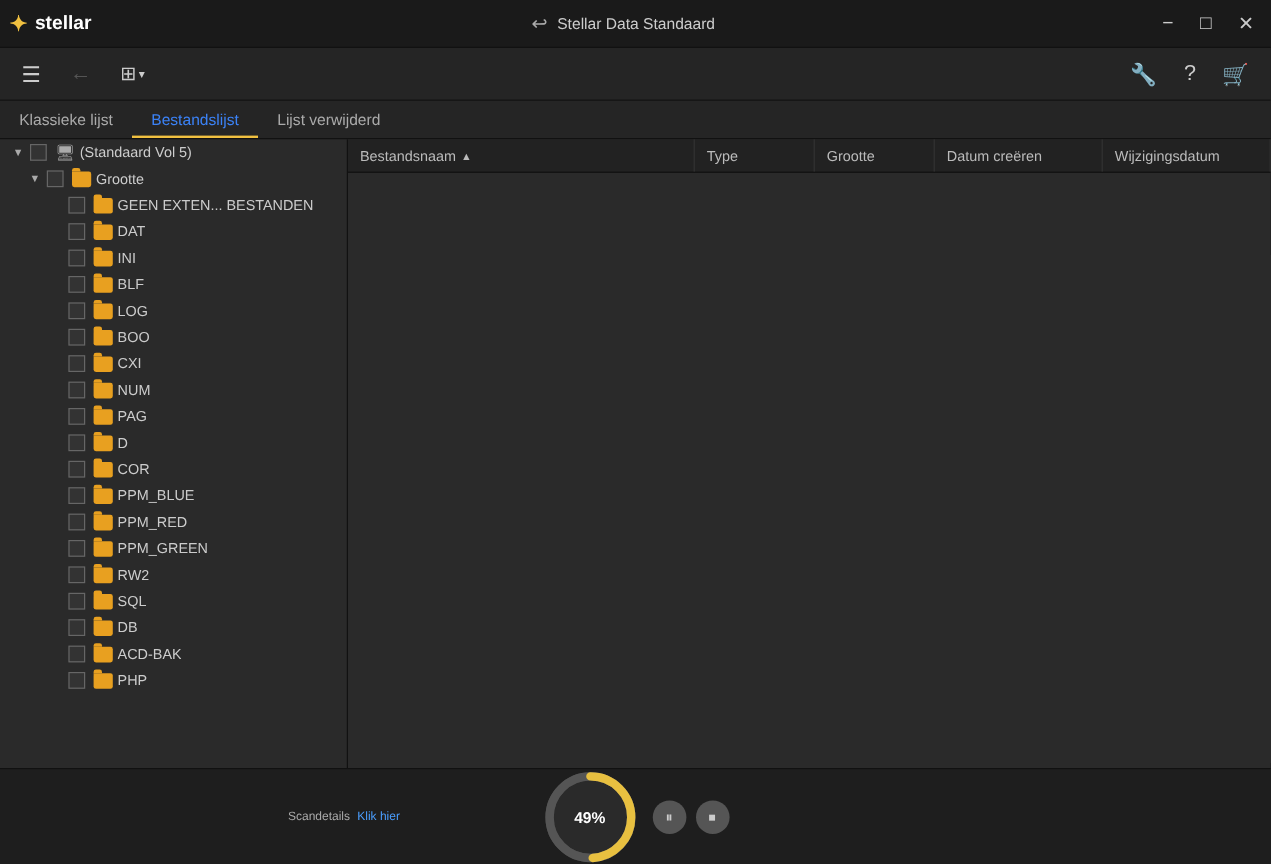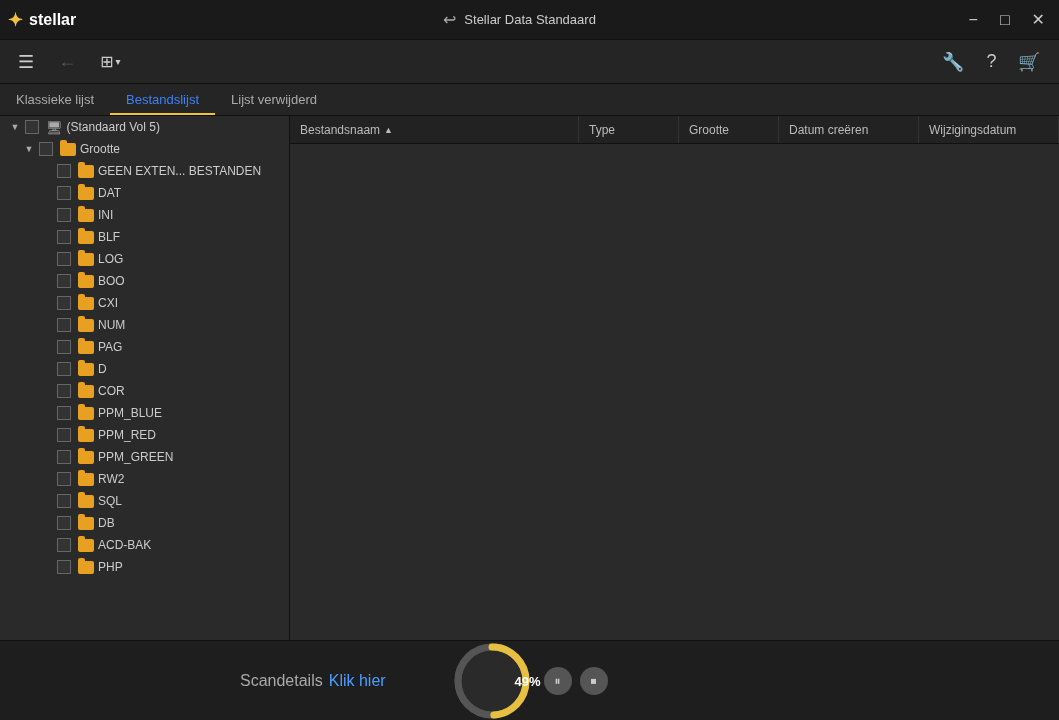--- a/index.html
+++ b/index.html
@@ -265,7 +265,7 @@
       display: flex;
       align-items: flex-end;
       gap: 6px;
-      font-size: 16px;
+      font-size: 10px;
       color: #aaa;
     }
     .scan-details a {

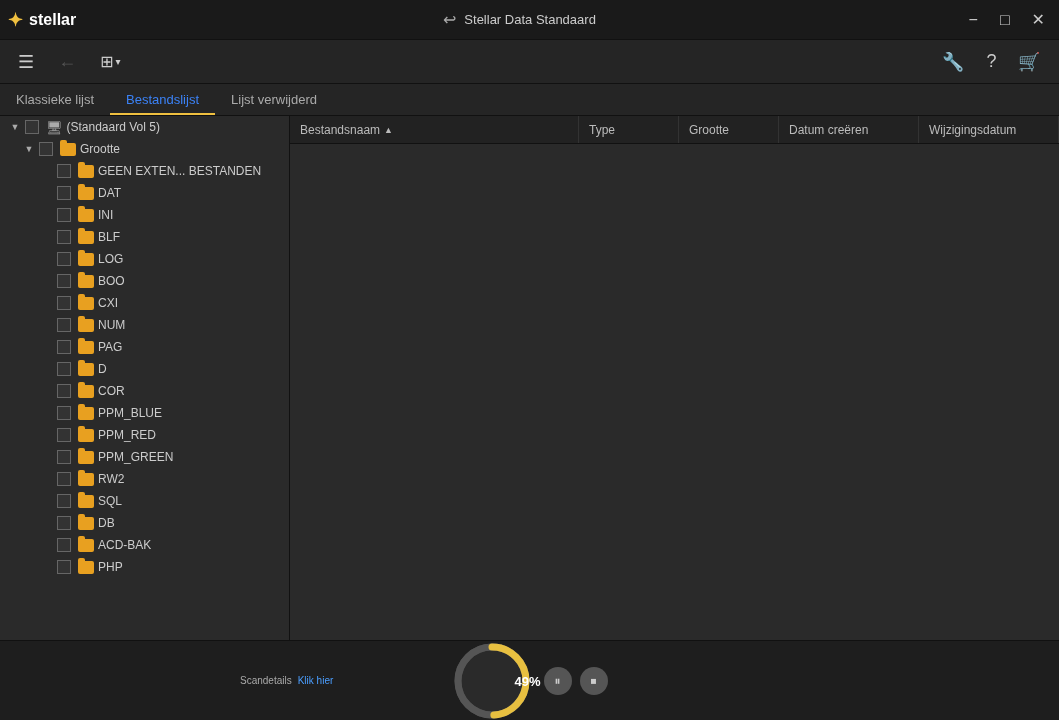--- a/index.html
+++ b/index.html
@@ -295,7 +295,6 @@
       font-size: 13px;
       font-weight: bold;
       color: #fff;
-      margin-left: 36px;
     }
     .progress-controls {
       display: flex;

